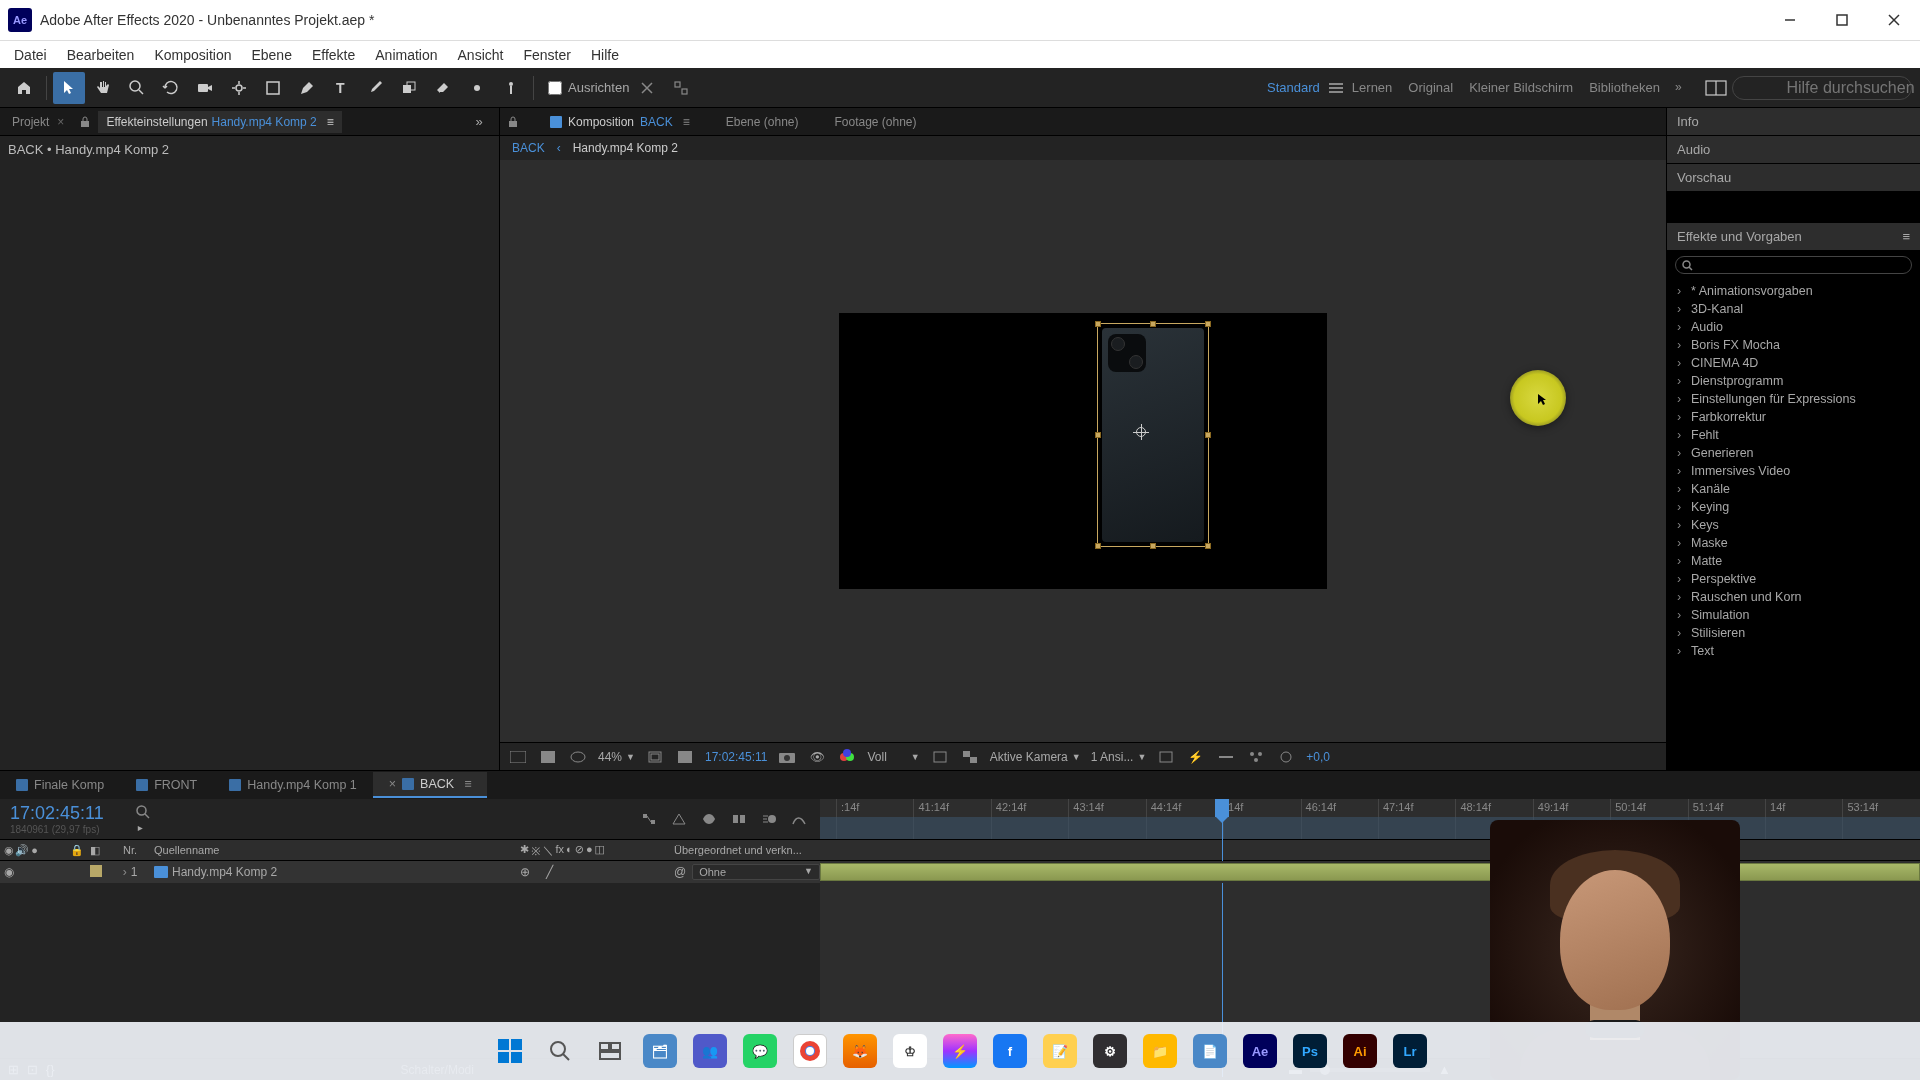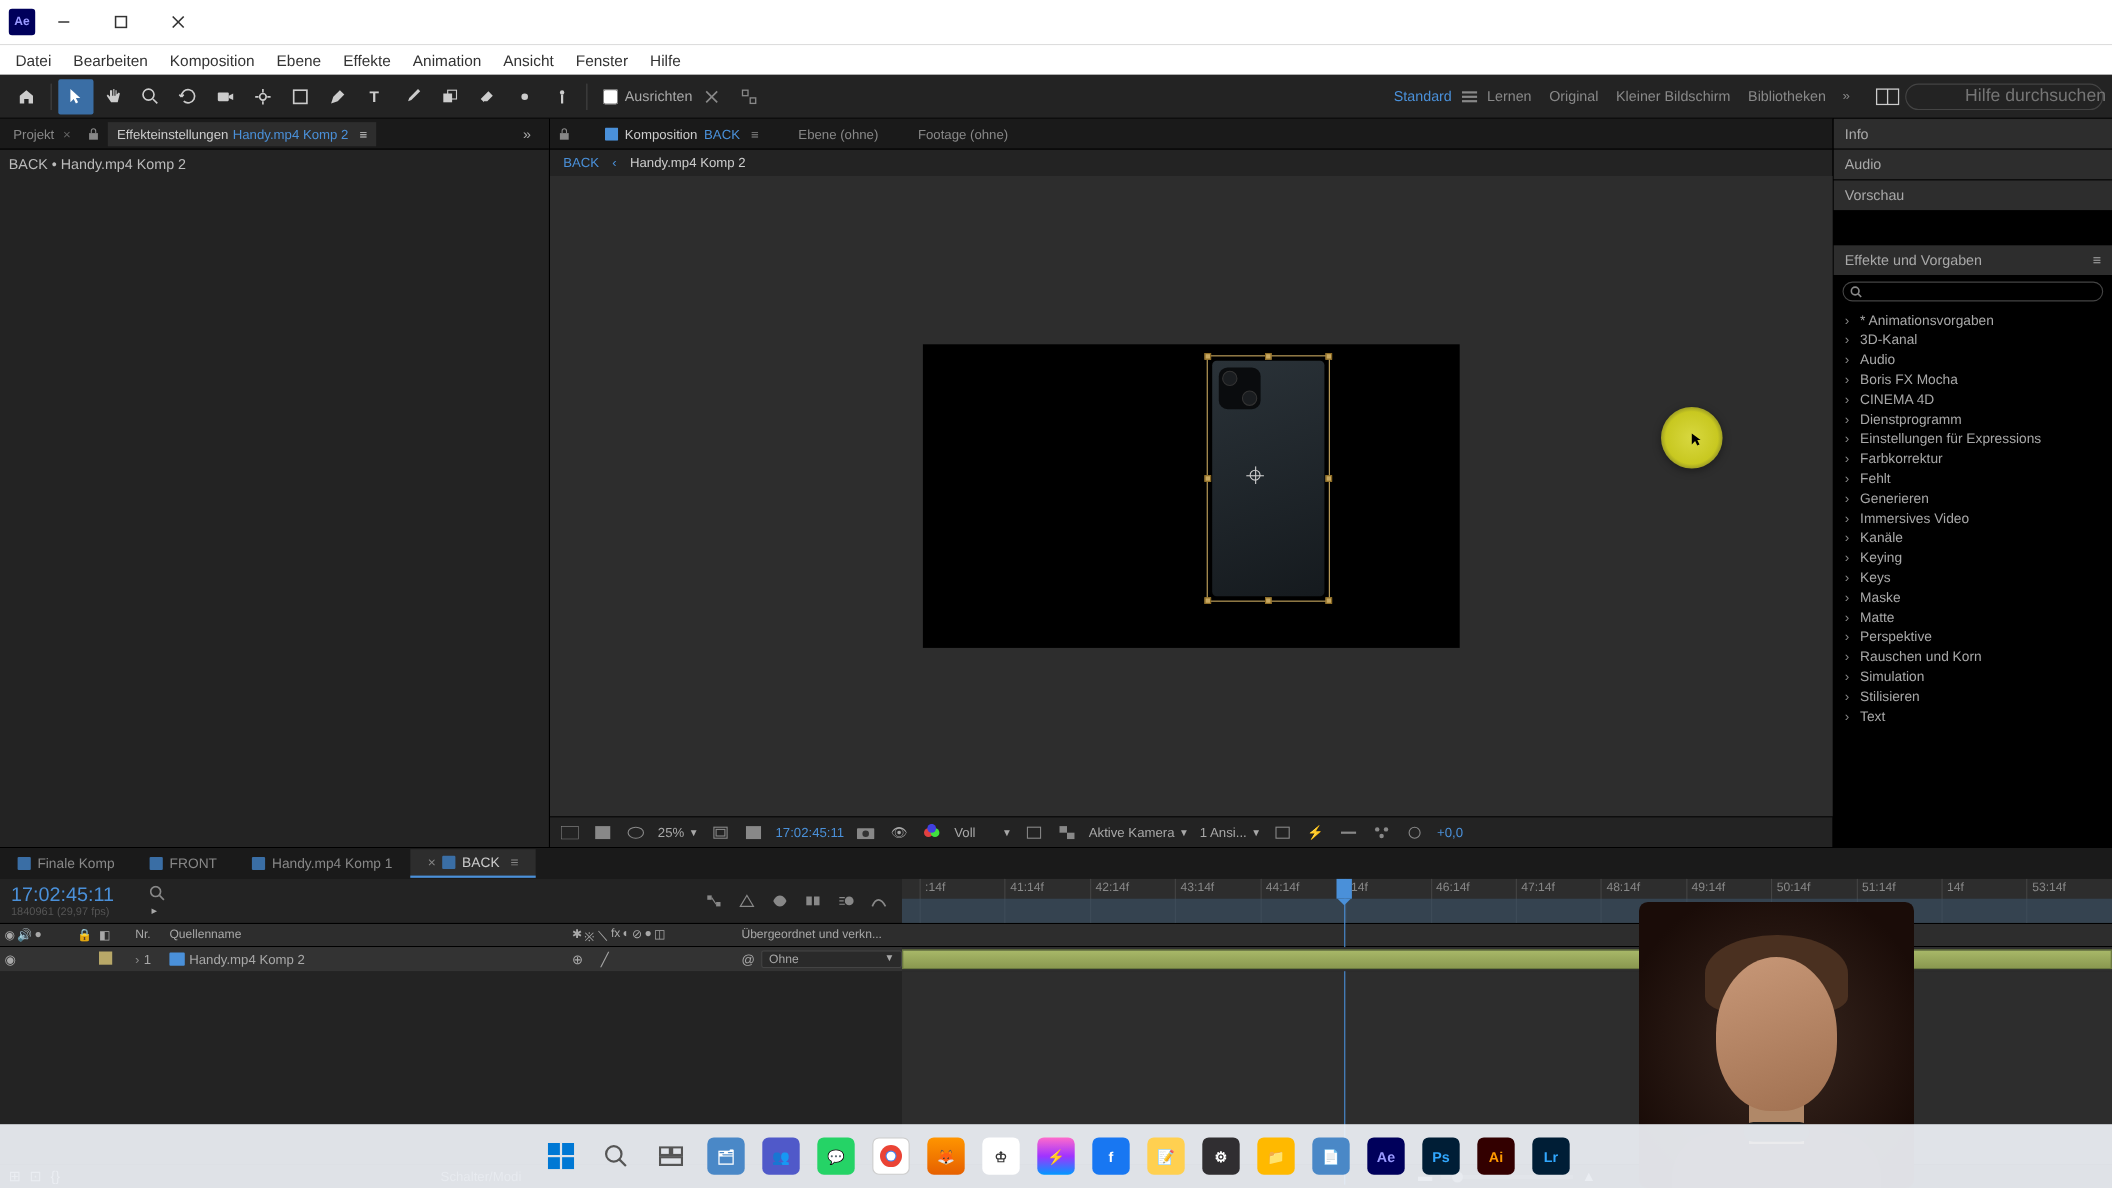--- a/index.html
+++ b/index.html
@@ -162,6 +162,9 @@
 
 <div class="titlebar">
   <div class="ae-logo">Ae</div>
+  <div class="titlebar-text">
+    <span>Adobe After Effects 2020</span> - <span>Unbenanntes Projekt.aep *</span>
+  </div>
   <div class="win-controls">
     <div class="win-btn">
         <svg width="12" height="12">

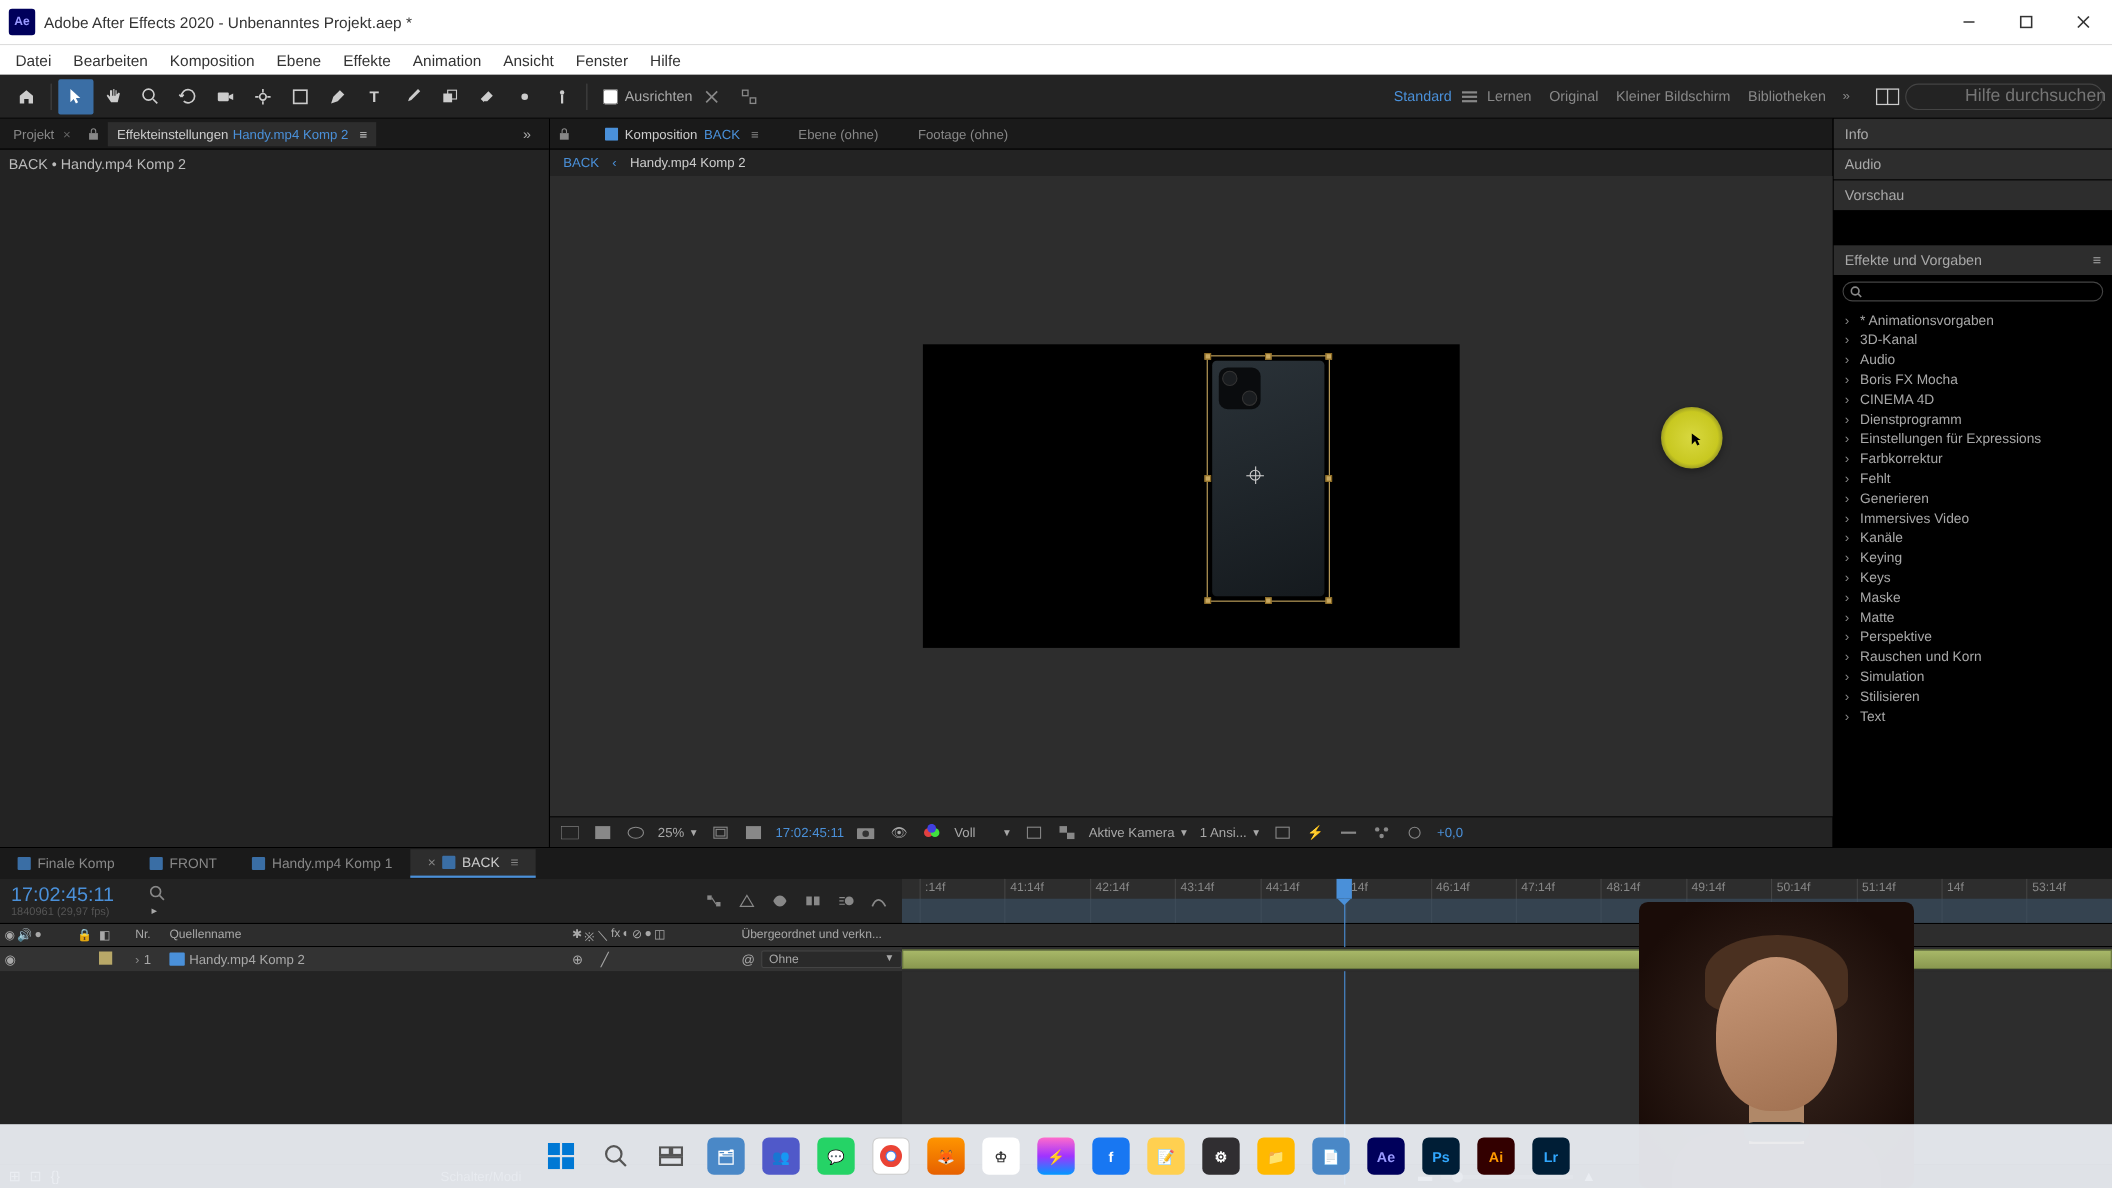--- a/index.html
+++ b/index.html
@@ -422,7 +422,7 @@
           </svg>
         </div>
       <div class="vf-dropdown">
-          <span>25%</span> 
+          <span>44%</span> 
           <span style="font-size:9px">▼</span>
         </div>
       <div class="vf-icon">

